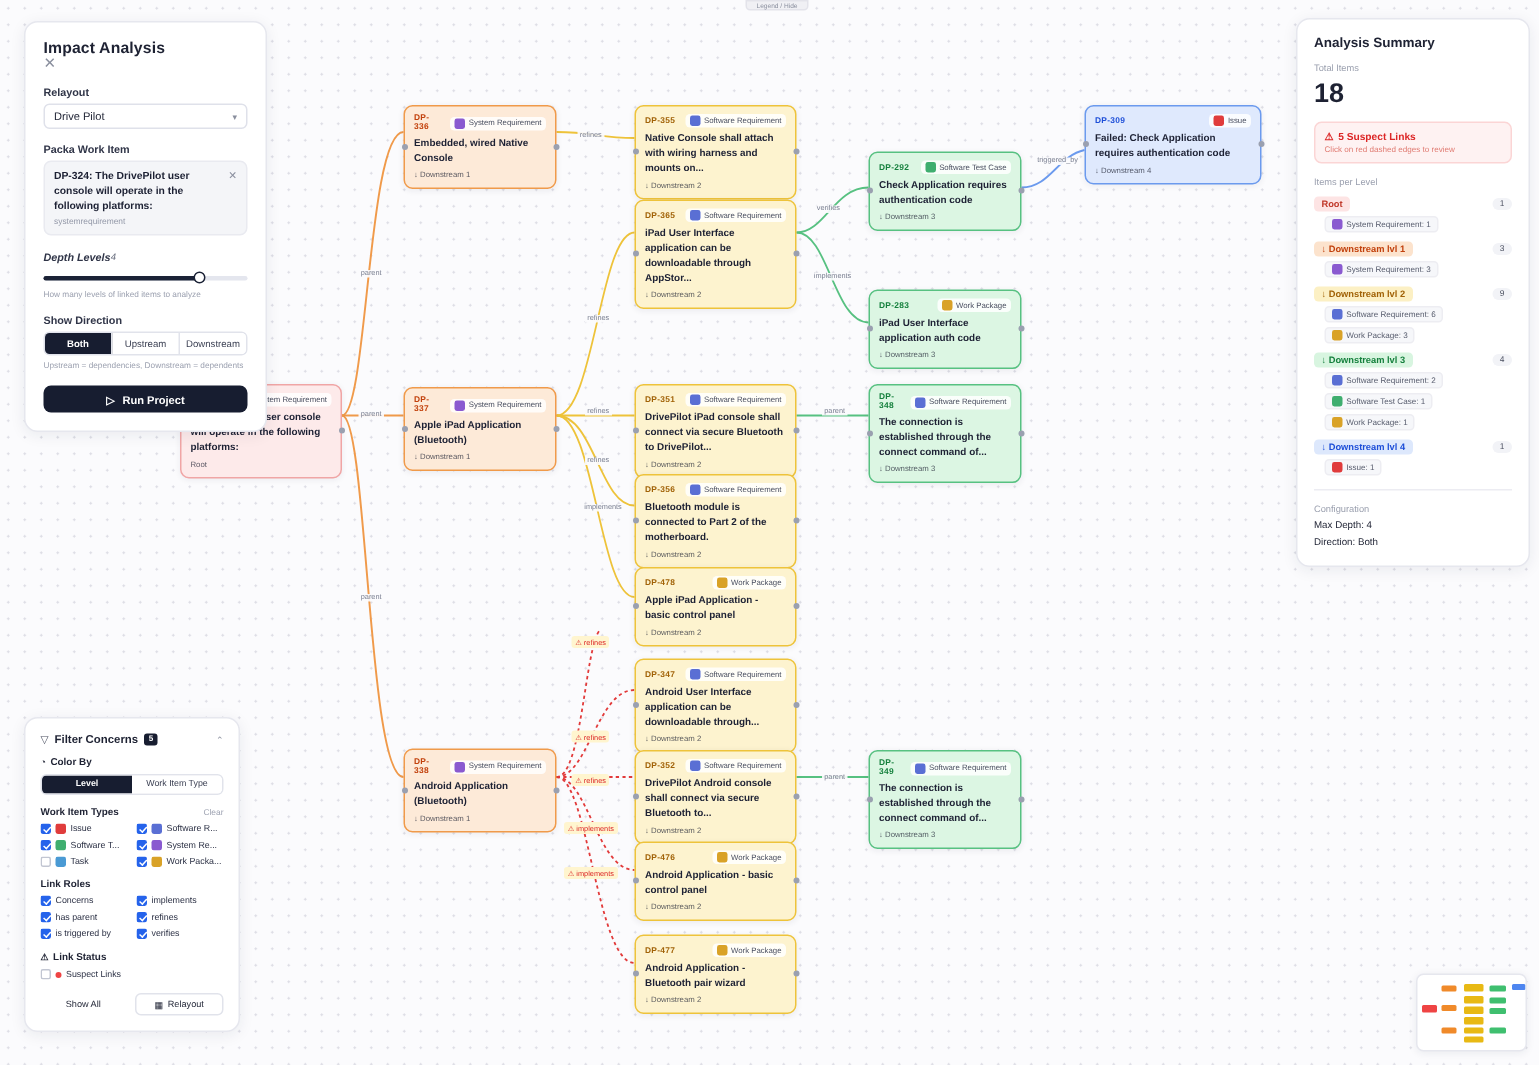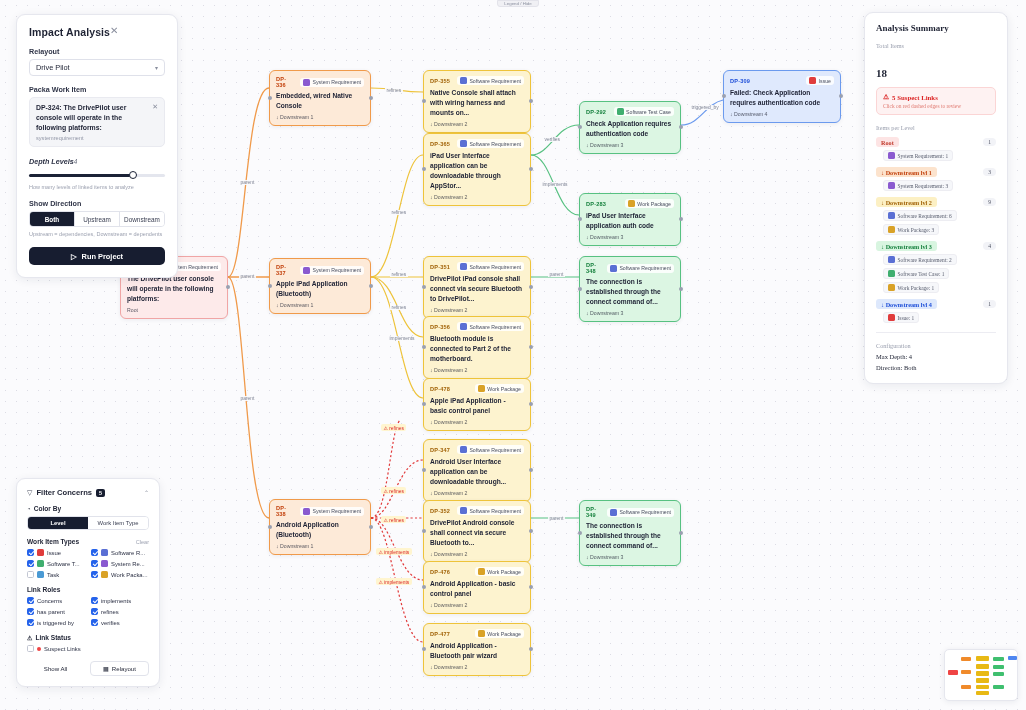--- a/index.html
+++ b/index.html
@@ -21,7 +21,7 @@
 
   
   #impact-panel{ left:16px; top:14px; width:162px; padding:11px 12px 12px; }
-  .pnl-head{ display:flex; align-items:flex-start; }
+  .pnl-head{ display:flex; align-items:flex-start;flex-direction:column; }
   .pnl-title{ font-size:10.5px; font-weight:bold; letter-spacing:.1px; }
   .x-btn{ font-size:10px; color:#8a8f9e; cursor:pointer; line-height:1; }
   .fld-label{ font-size:7.2px; font-weight:bold; color:#303548; margin:9px 0 3px; }

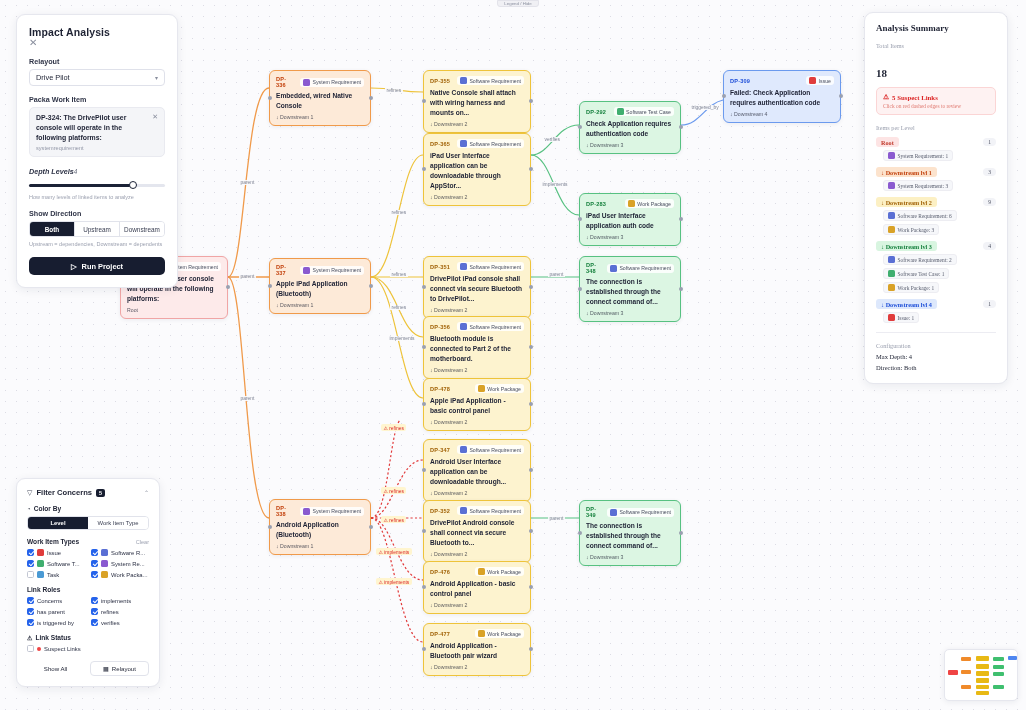--- a/index.html
+++ b/index.html
@@ -83,7 +83,7 @@
     display:flex; align-items:center; justify-content:center; gap:3px; font-size:6.1px; cursor:pointer; }
 
   
-  #summary-panel{ left:864px; top:12px; width:144px; padding:10px 11px 12px;font-family:Liberation Serif, serif; }
+  #summary-panel{ left:864px; top:12px; width:156px; padding:10px 11px 12px; }
   .s-title{ font-size:9px; font-weight:bold; }
   .s-lbl{ font-size:6.2px; color:#9ba0af; margin-top:9px; }
   .s-num{ font-size:11px; font-weight:bold; margin-top:18px; }

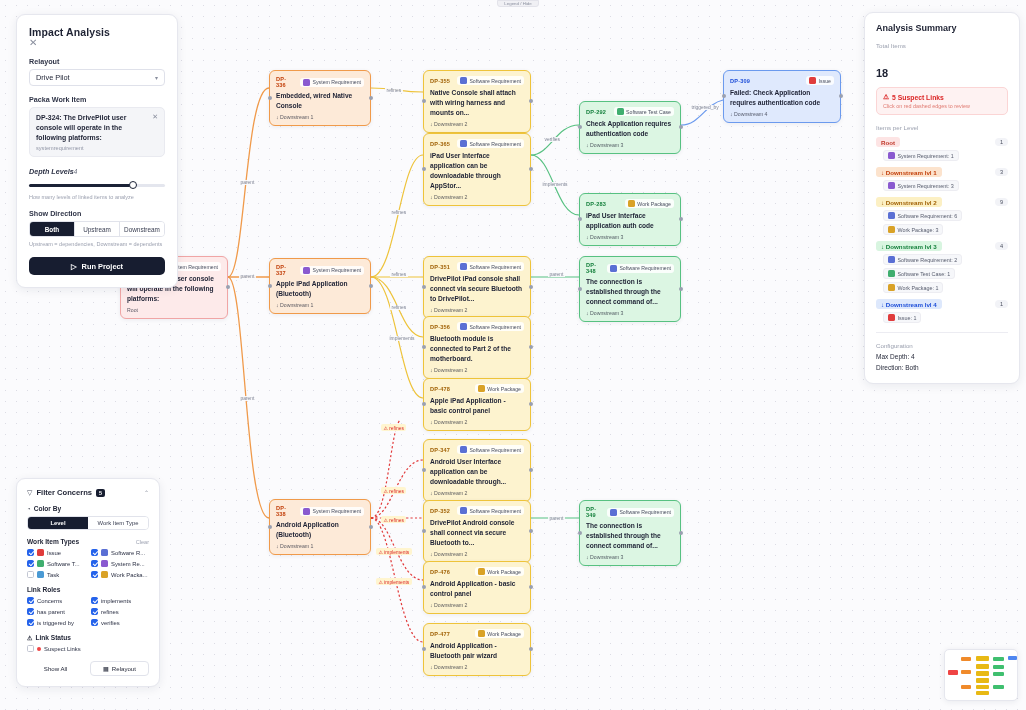--- a/index.html
+++ b/index.html
@@ -86,7 +86,7 @@
   #summary-panel{ left:864px; top:12px; width:156px; padding:10px 11px 12px; }
   .s-title{ font-size:9px; font-weight:bold; }
   .s-lbl{ font-size:6.2px; color:#9ba0af; margin-top:9px; }
-  .s-num{ font-size:11px; font-weight:bold; margin-top:18px; }
+  .s-num{ font-size:18px; font-weight:bold; margin-top:3px; }
   .suspect{ margin-top:8px; background:#fef2f2; border:1px solid #fbd5d5; border-radius:5px;
     padding:5px 6px; }
   .suspect .t{ font-size:6.8px; font-weight:bold; color:#dc2626; display:flex; align-items:center; gap:3px;}

